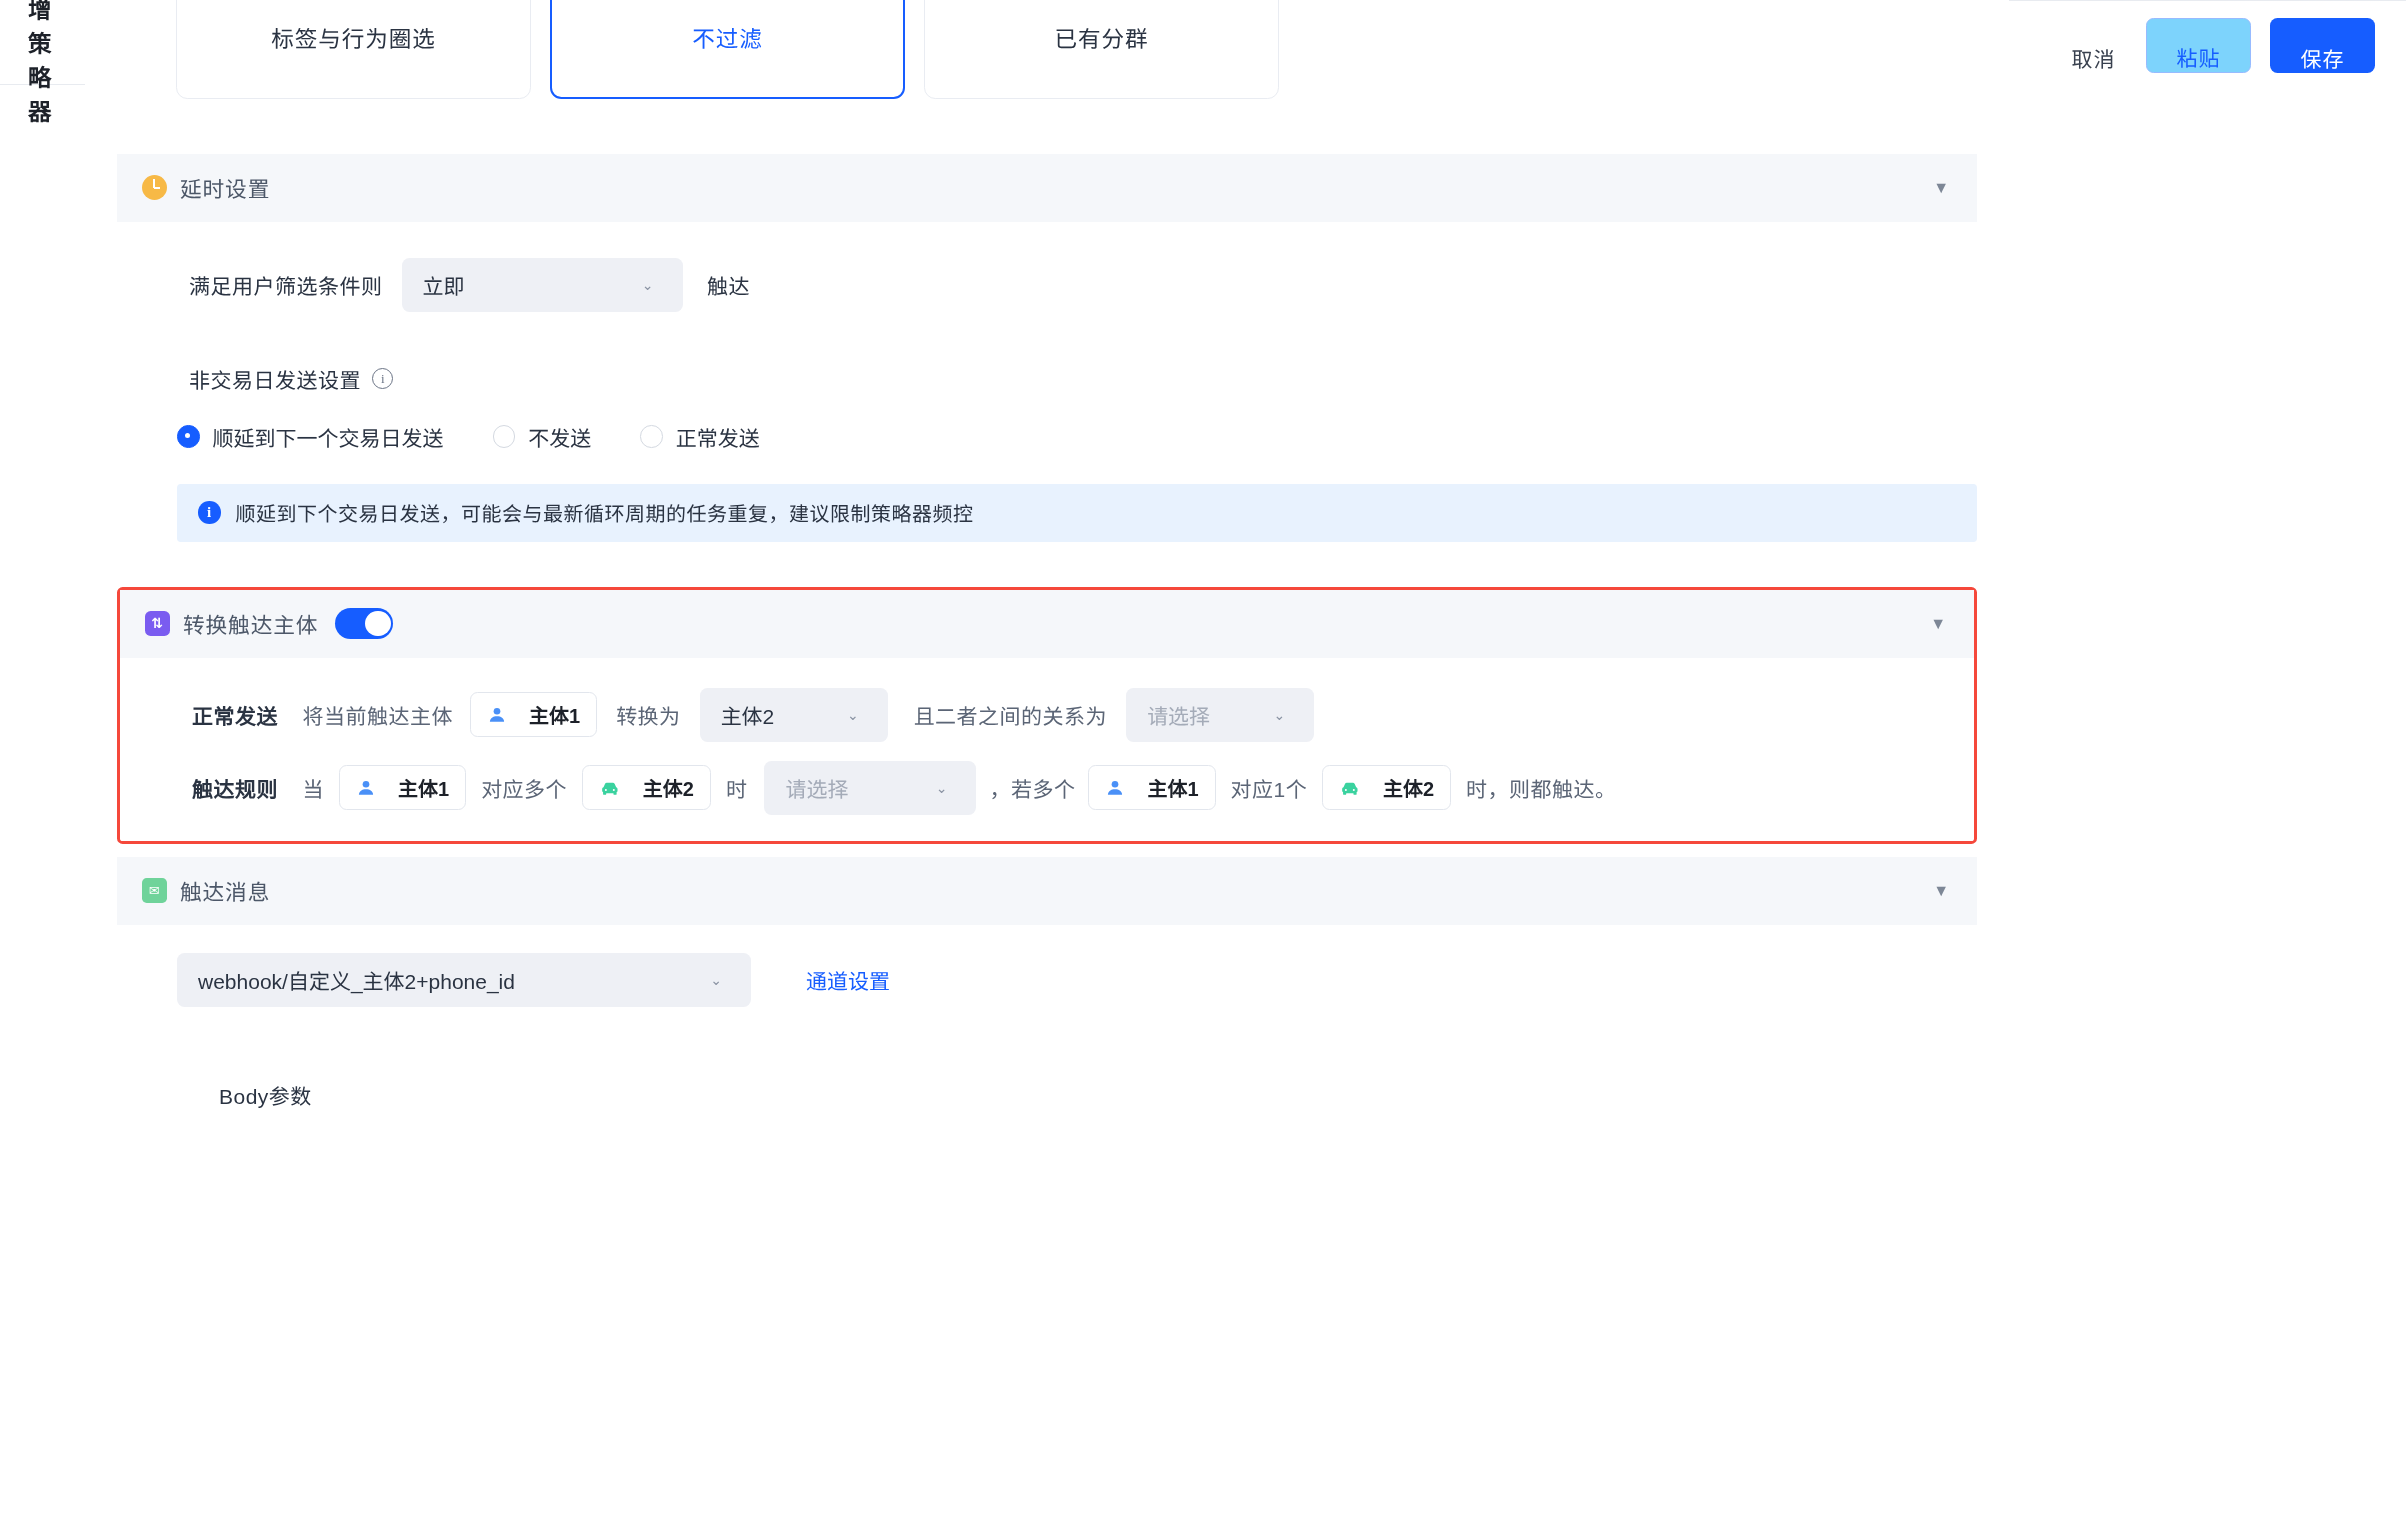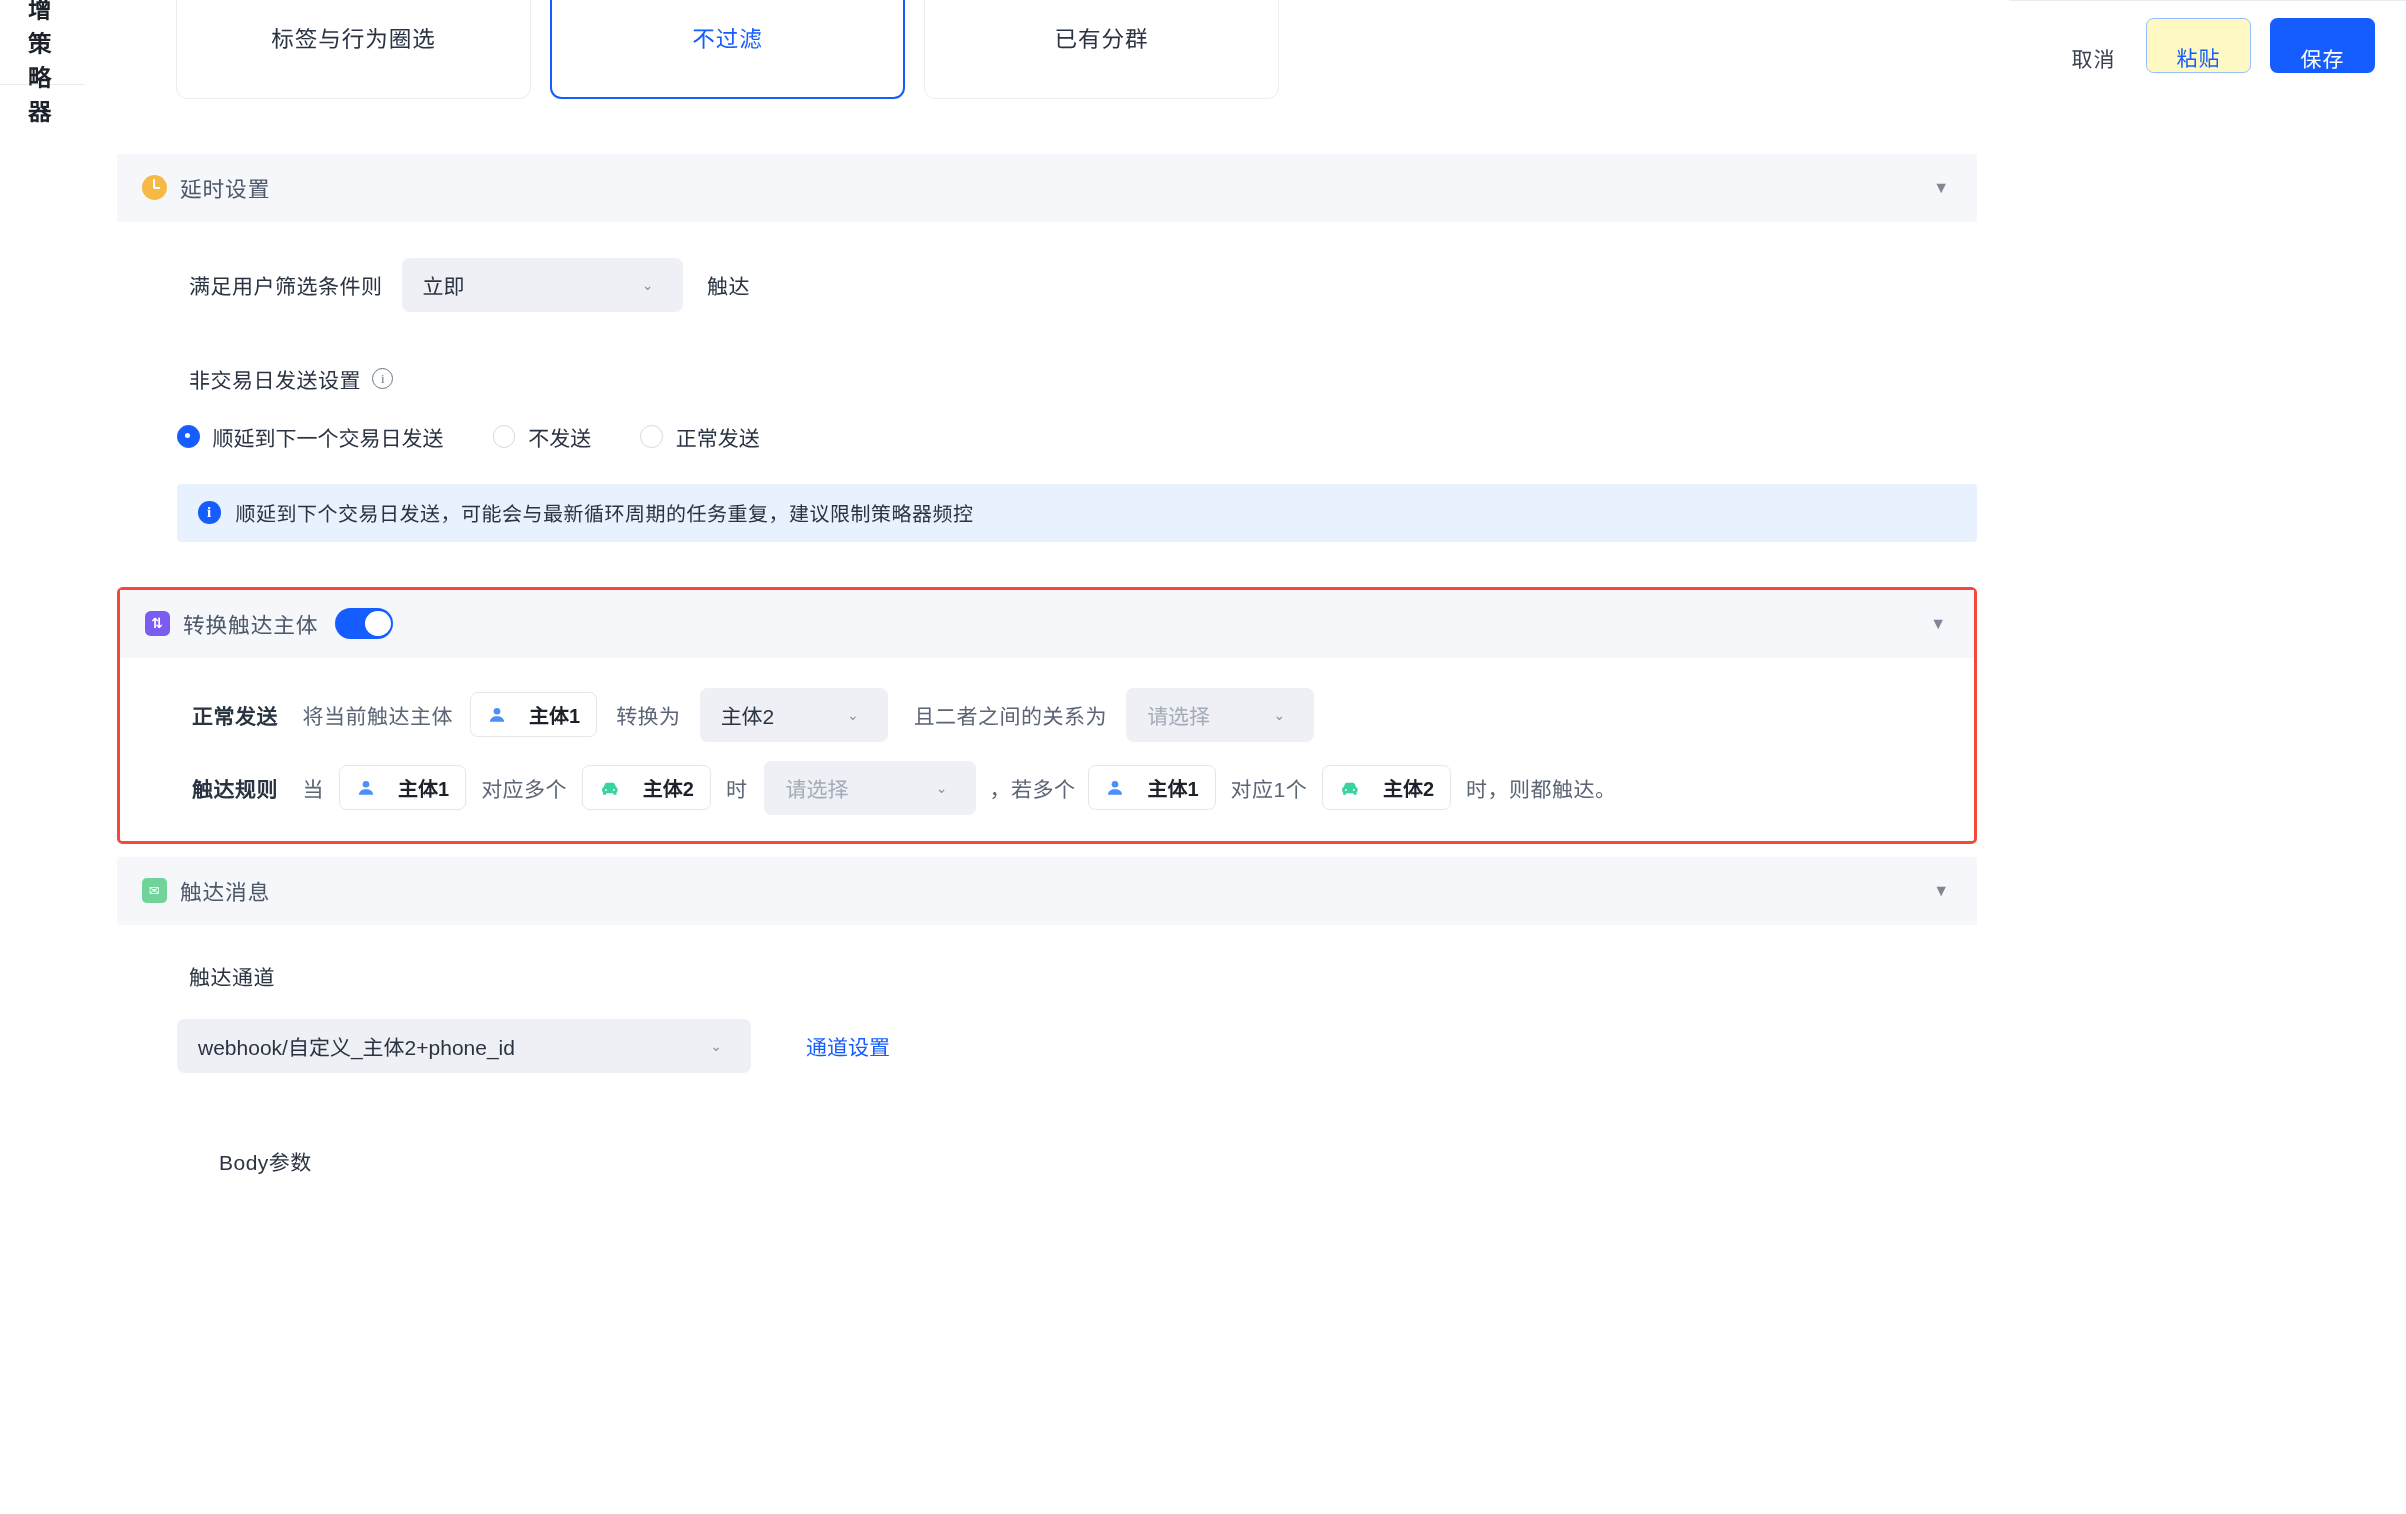--- a/index.html
+++ b/index.html
@@ -301,7 +301,7 @@
     letter-spacing: 0.9px;
   }
   .btn-ghost { background: #ffffff; color: #39414f; }
-  .btn-outline { background: #fef9c3; color: #165dff; border: 1.4px solid #97bbff; }
+  .btn-outline { background: #7dd3fc; color: #165dff; border: 1.4px solid #97bbff; }
   .btn-primary { background: #165dff; color: #ffffff; }
   .footer-right { margin-left: auto; display: flex; gap: 19px; }
 </style>

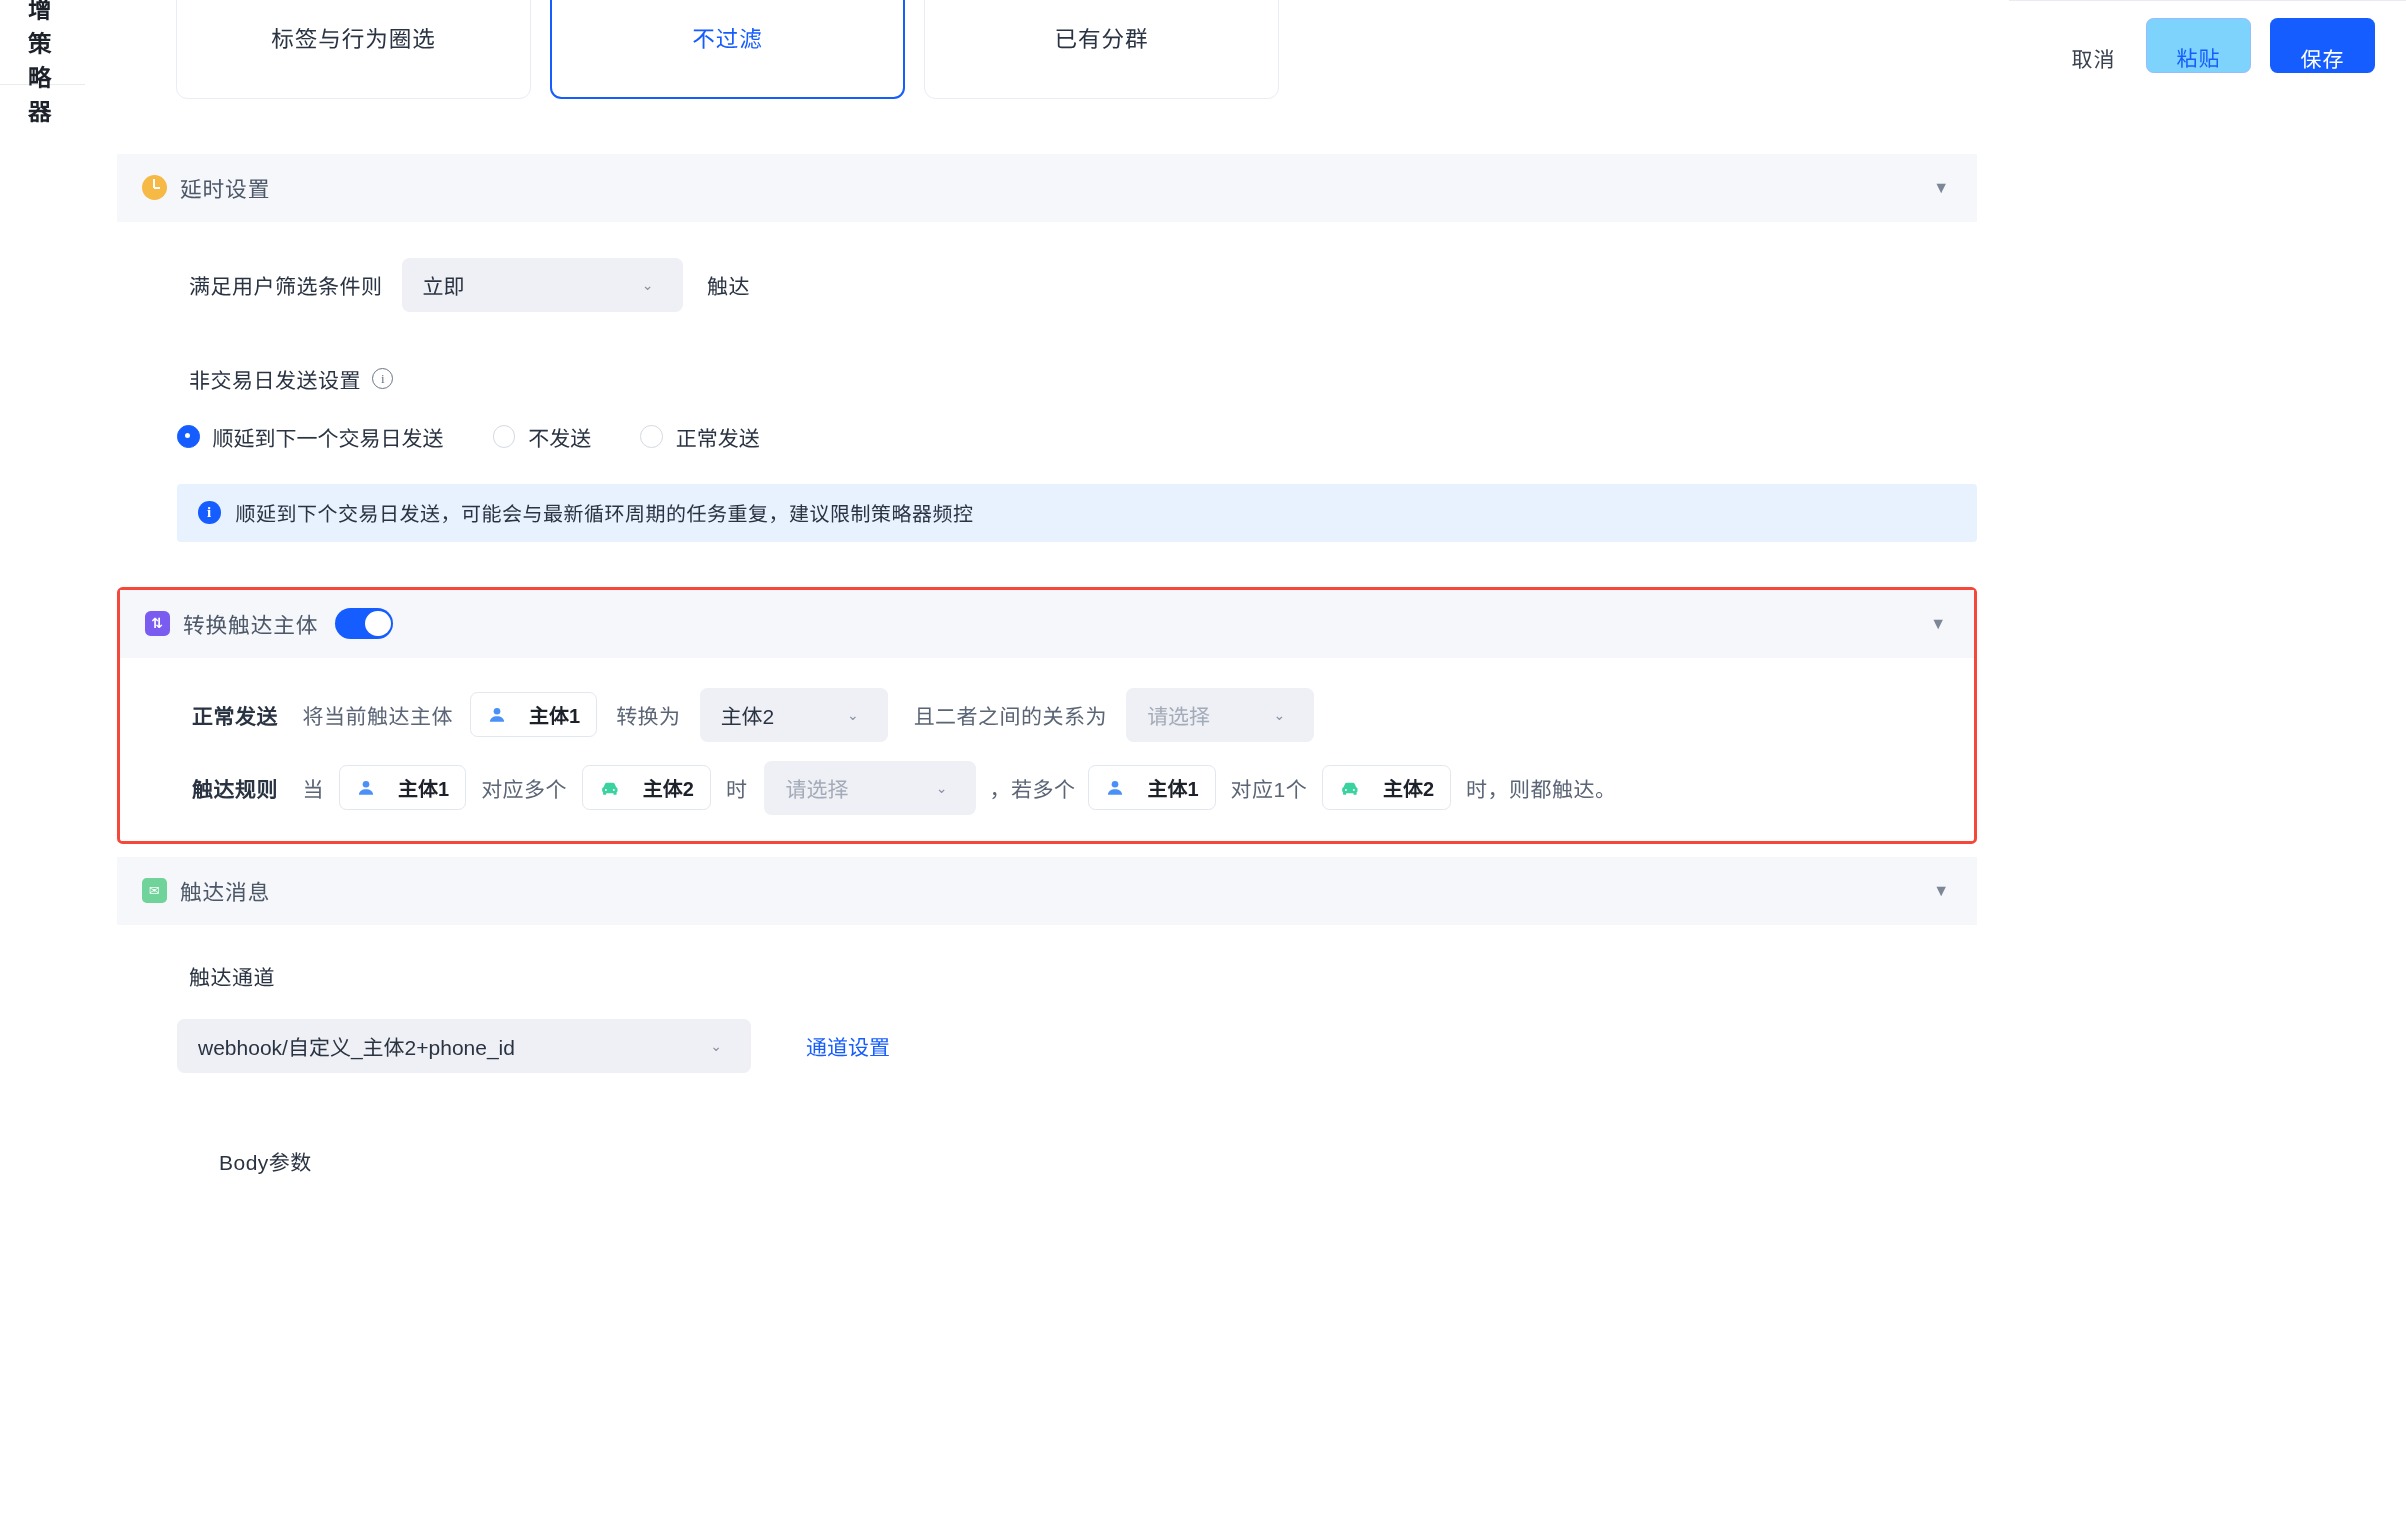--- a/index.html
+++ b/index.html
@@ -459,9 +459,6 @@
       </div>
     </div>
 
-    <div class="form-row" style="margin-top:36px;">
-      <span class="lbl">触达通道</span>
-    </div>
 
     <div class="form-row" style="margin-top:28px;">
       <span class="select" style="width:574px;">

